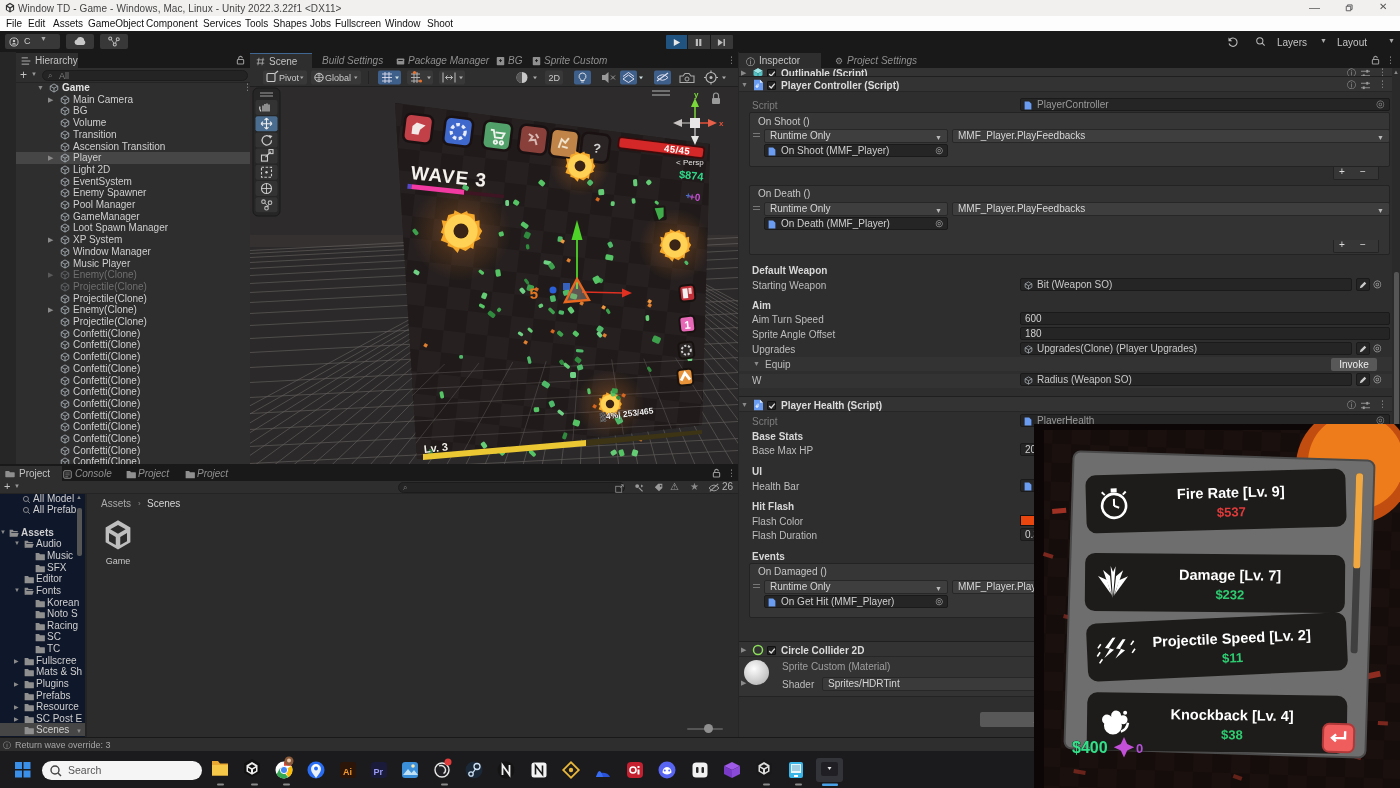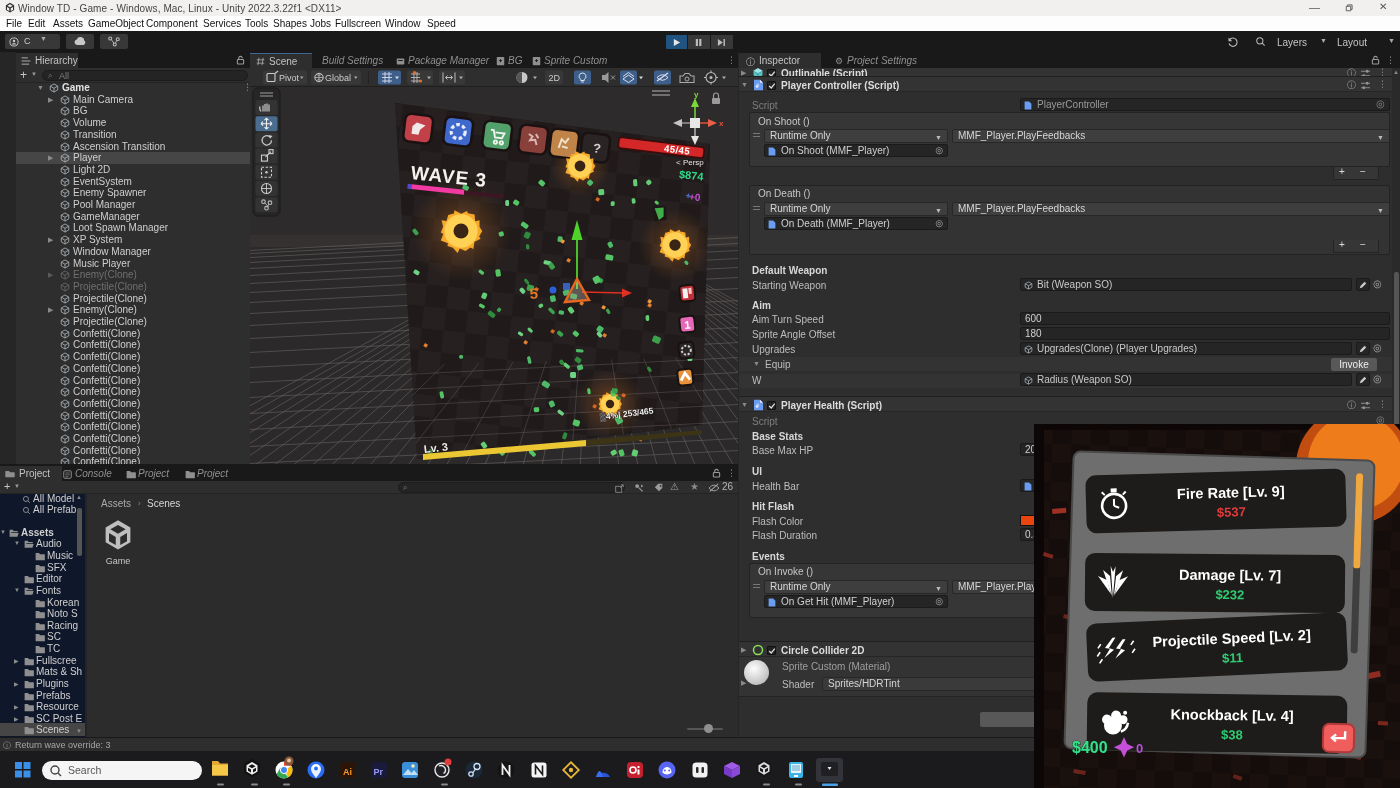--- a/index.html
+++ b/index.html
@@ -79,7 +79,7 @@
       <span style="left:310px">Jobs</span>
       <span style="left:335px">Fullscreen</span>
       <span style="left:385px">Window</span>
-      <span style="left:427px">Speed</span>
+      <span style="left:427px">Shoot</span>
 </div>
 
 <div id="toolbar" class="abs">

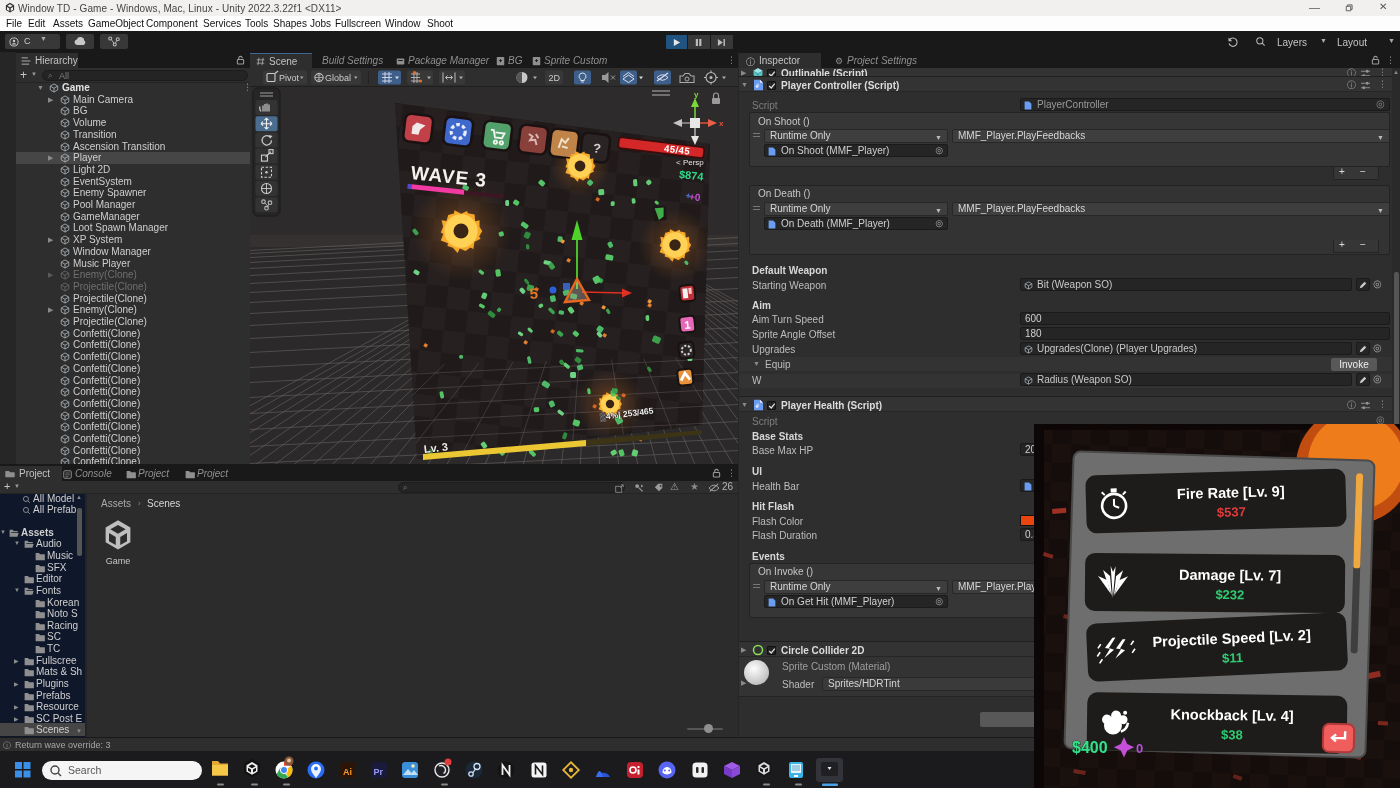--- a/index.html
+++ b/index.html
@@ -1156,6 +1156,10 @@
 <span class="abs" style="left:639px;top:2px;font-size:9px;color:#999">⋮</span>
 </div>
 <span class="abs" style="left:13px;top:348.4px;font-size:10px;color:#7e7e7e;white-space:nowrap">Script</span>
+<div class="ifield" style="left:281px;top:346.4px;width:370px;color:#9a9a9a">
+<svg style="position:absolute;left:3px;top:2px" width="8" height="9" viewBox="0 0 14 16">
+            <path fill="#6a9df1" d="M1 1h8l4 4v10H1z"></path>
+          </svg><span style="margin-left:12px">PlayerHealth</span></div>
 <span class="abs" style="left:637px;top:346.4px;font-size:10px;color:#888">◎</span>
 <span class="abs" style="left:13px;top:362.9px;font-size:10px;font-weight:bold;color:#d8d8d8;white-space:nowrap">Base Stats</span>
 <span class="abs" style="left:13px;top:377.4px;font-size:10px;color:#bdbdbd;white-space:nowrap">Base Max HP</span>

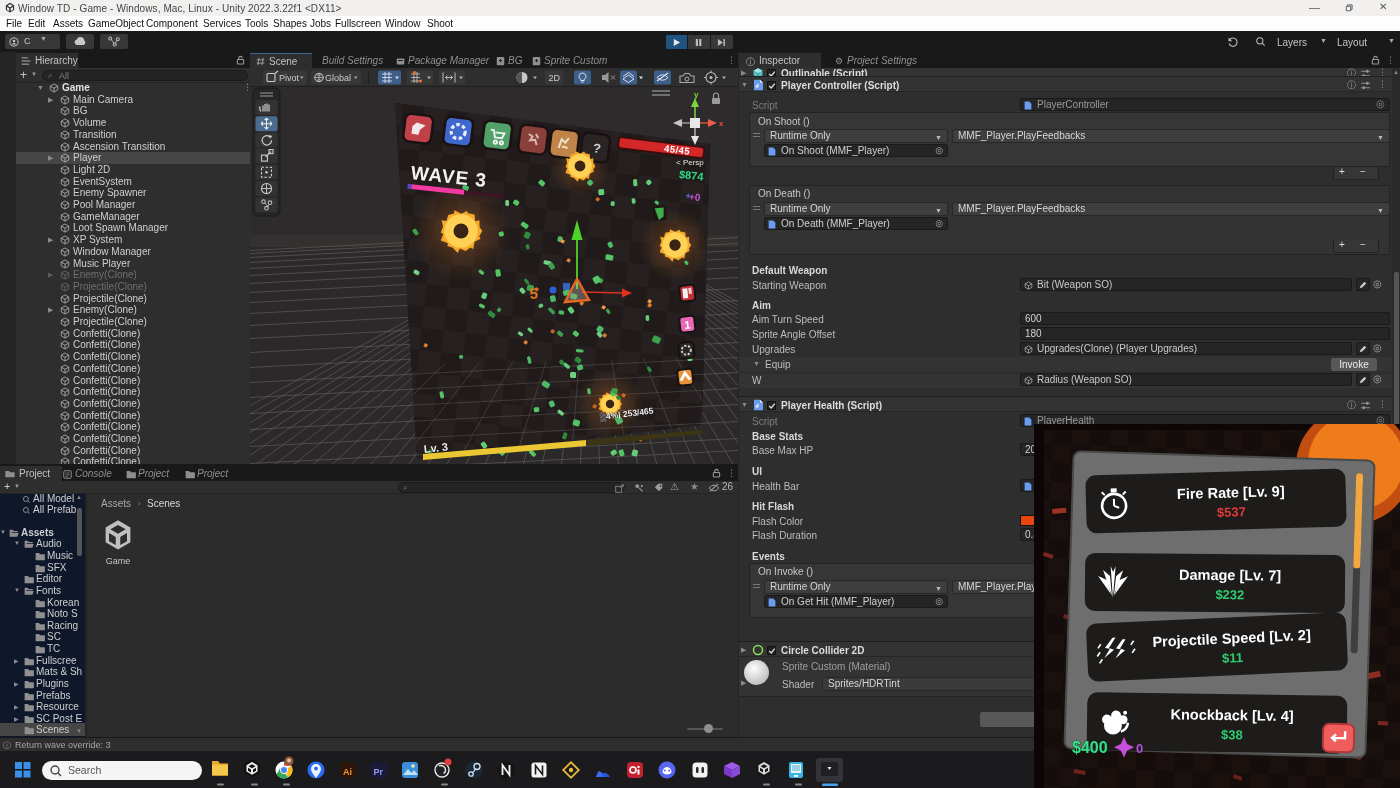--- a/index.html
+++ b/index.html
@@ -1176,7 +1176,7 @@
 <div class="ifield" style="left:281px;top:460px;width:370px">0.3</div>
 <span class="abs" style="left:13px;top:482.6px;font-size:10px;font-weight:bold;color:#d8d8d8;white-space:nowrap">Events</span>
 <div class="abs" style="left:10px;top:495px;width:641px;height:55px;background:#363636;border:1px solid #232323;border-radius:2px"></div>
-<span class="abs" style="left:19px;top:498px;font-size:10px;color:#c7c7c7">On Invoke ()</span>
+<span class="abs" style="left:19px;top:498px;font-size:10px;color:#c7c7c7">On Damaged ()</span>
 <div class="idrop" style="left:25px;top:512px;width:184px">Runtime Only<span style="position:absolute;right:5px;top:2px;font-size:7px;color:#bbb">▼</span></div>
 <div class="abs" style="left:14px;top:516px;width:7px;height:1px;background:#777"></div>
 <div class="abs" style="left:14px;top:519px;width:7px;height:1px;background:#777"></div>

